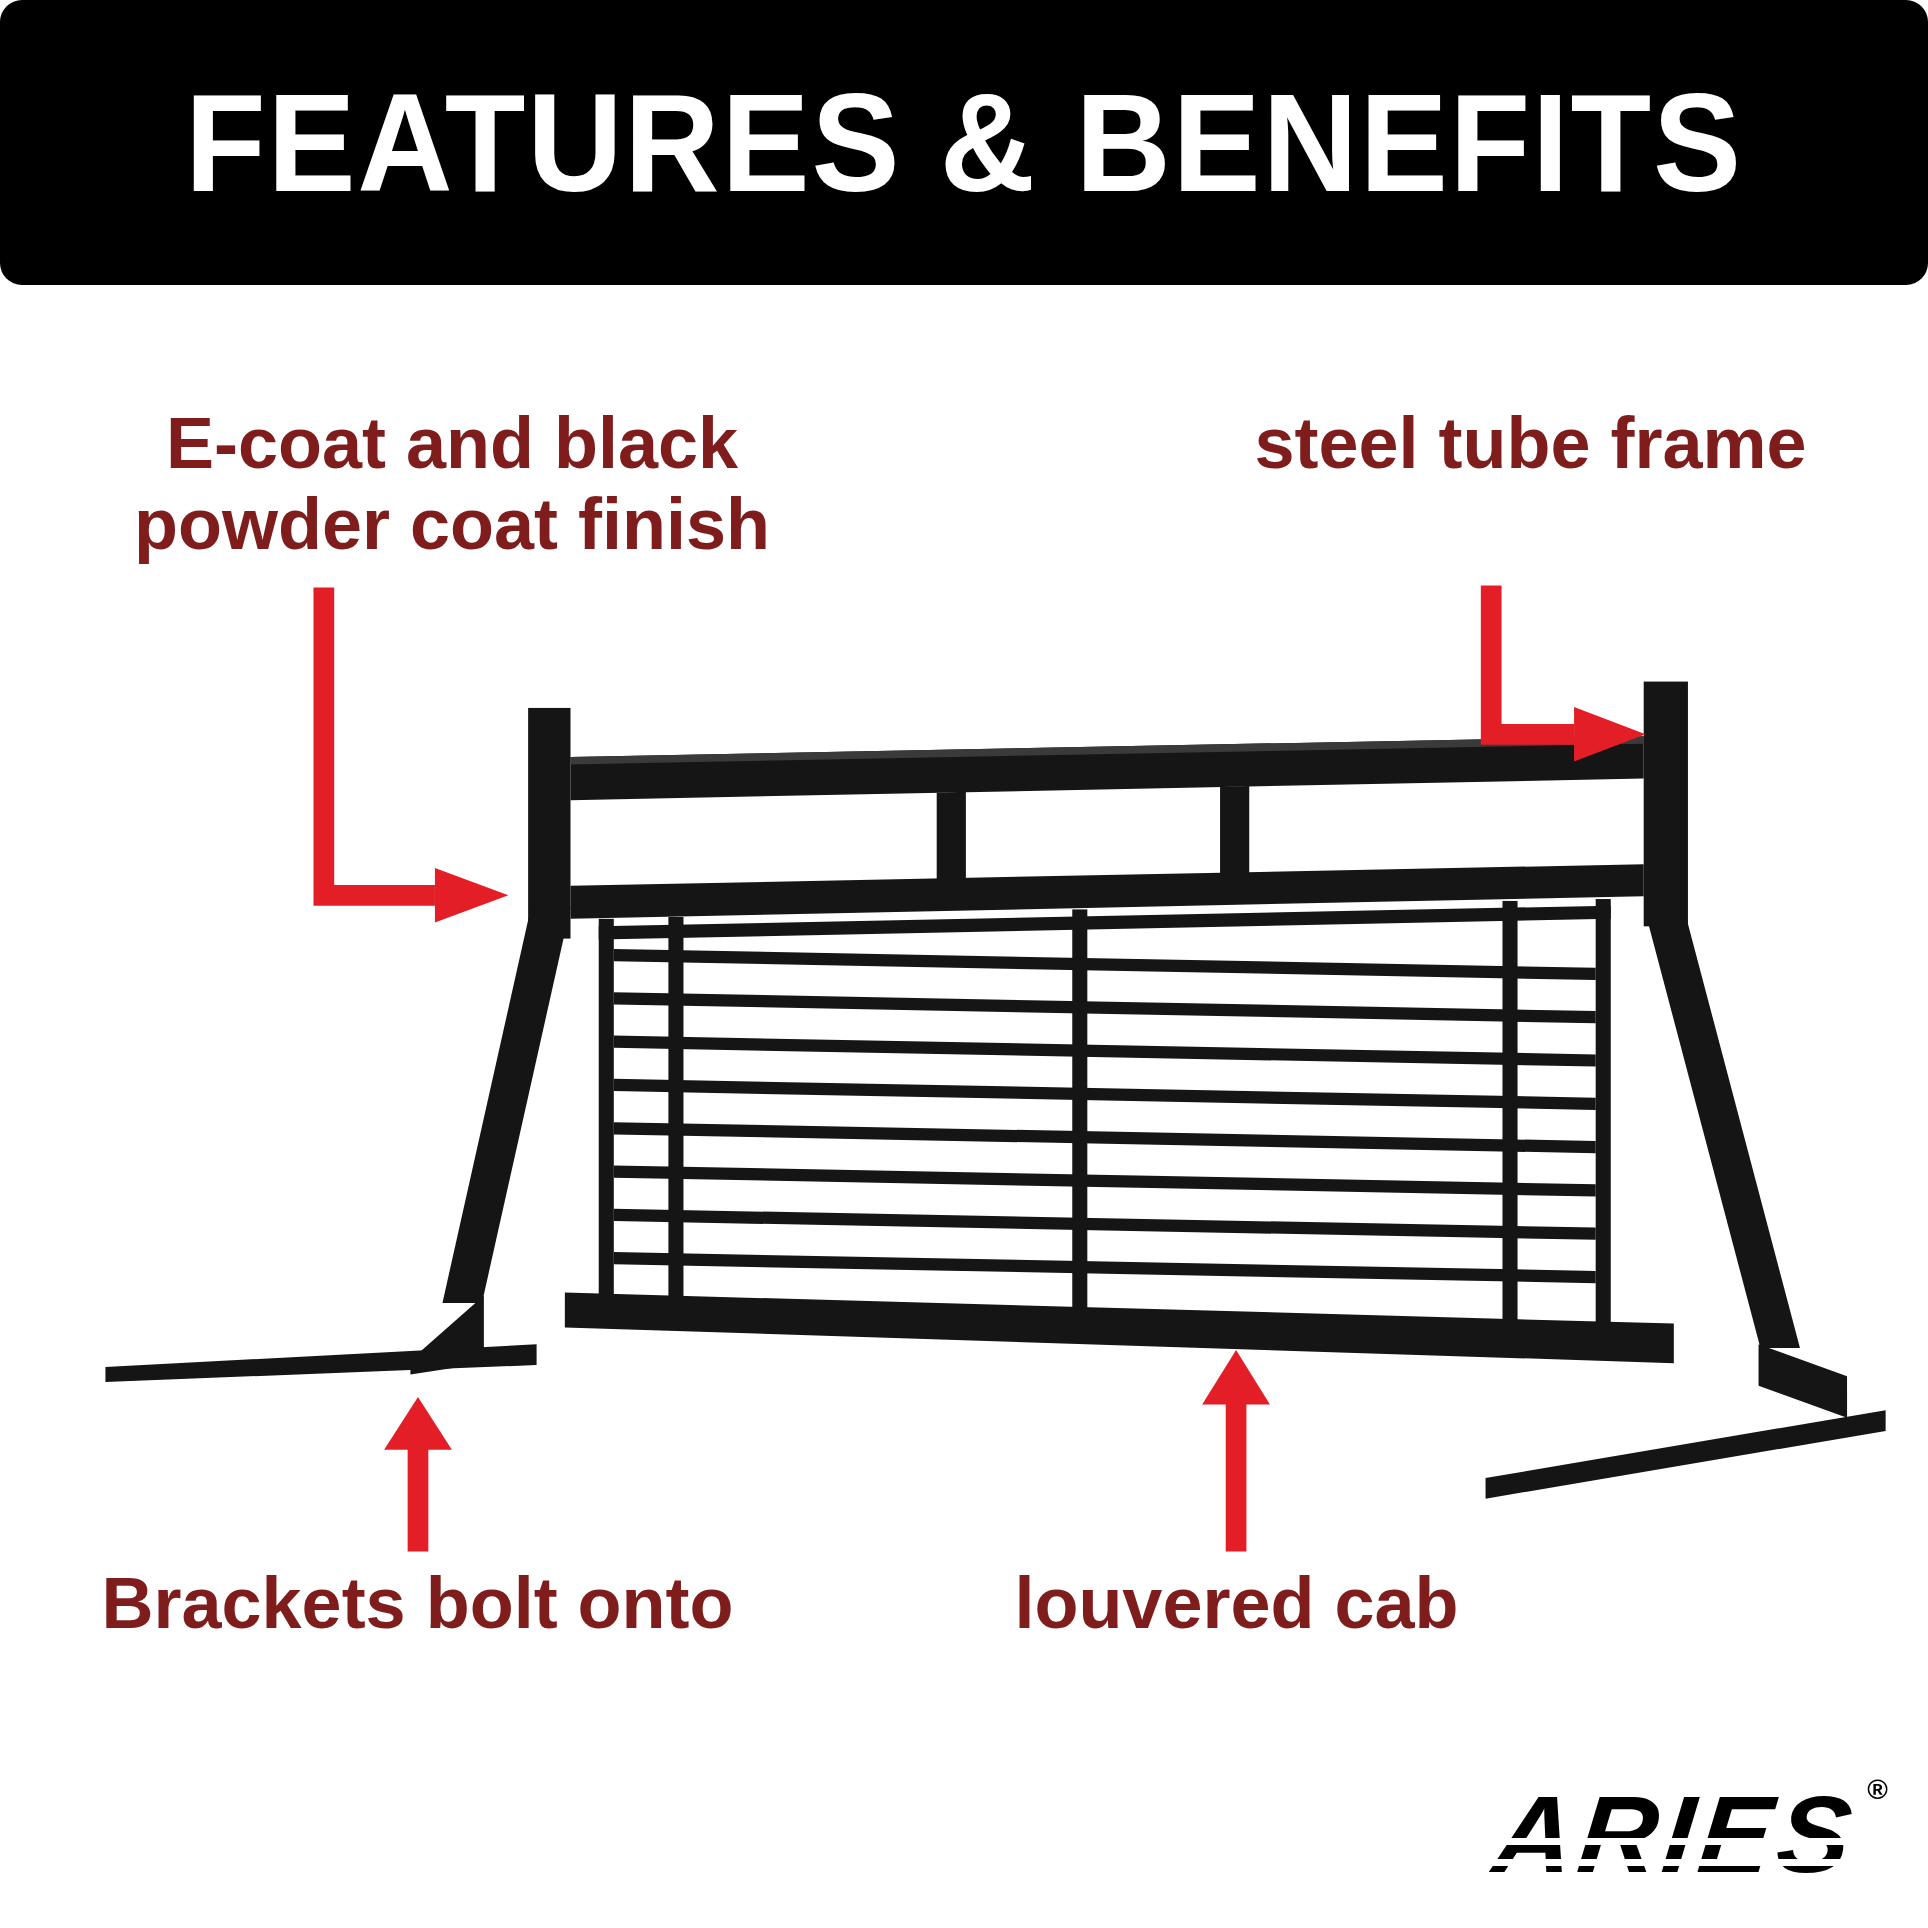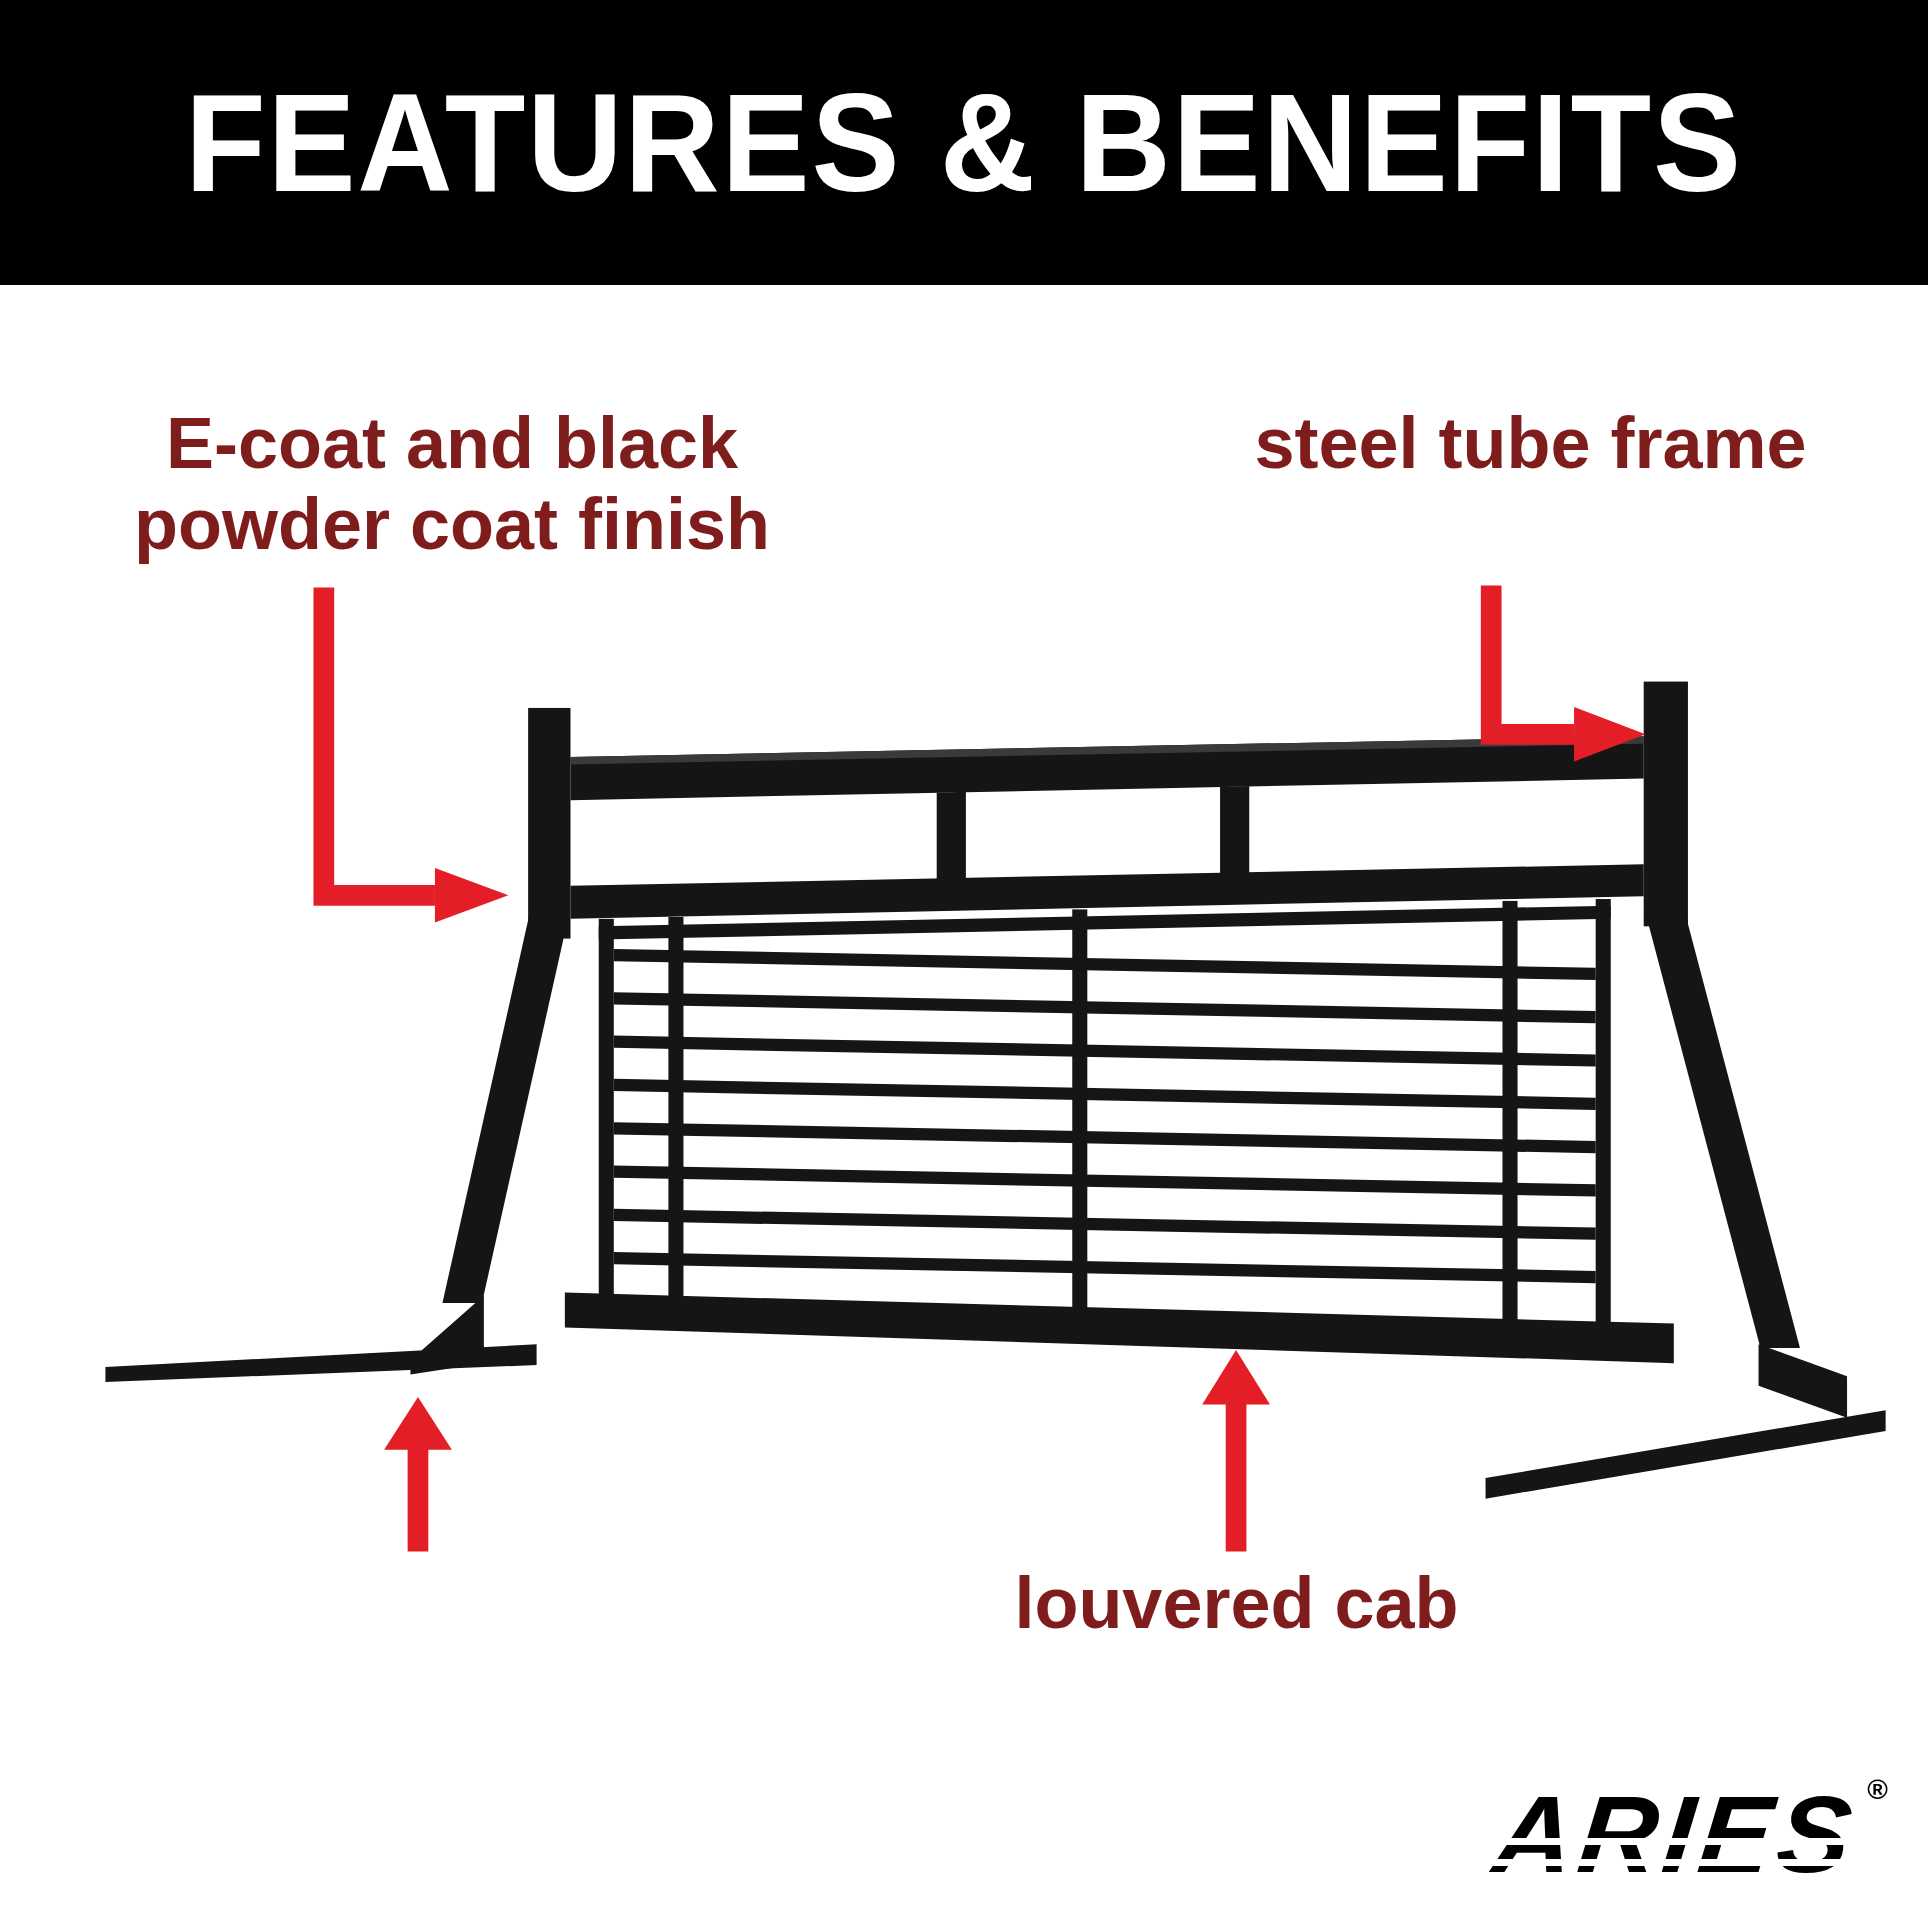--- a/index.html
+++ b/index.html
@@ -10,7 +10,7 @@
   }
   .header{
     position:absolute;top:0;left:0;width:1928px;height:285px;
-    background:#000;display:flex;align-items:center;justify-content:center;
+    background:#000;display:flex;align-items:center;justify-content:center;border-radius:22px;
   }
   .header h1{
     margin:0;color:#fff;font-size:139px;font-weight:700;letter-spacing:1.9px;

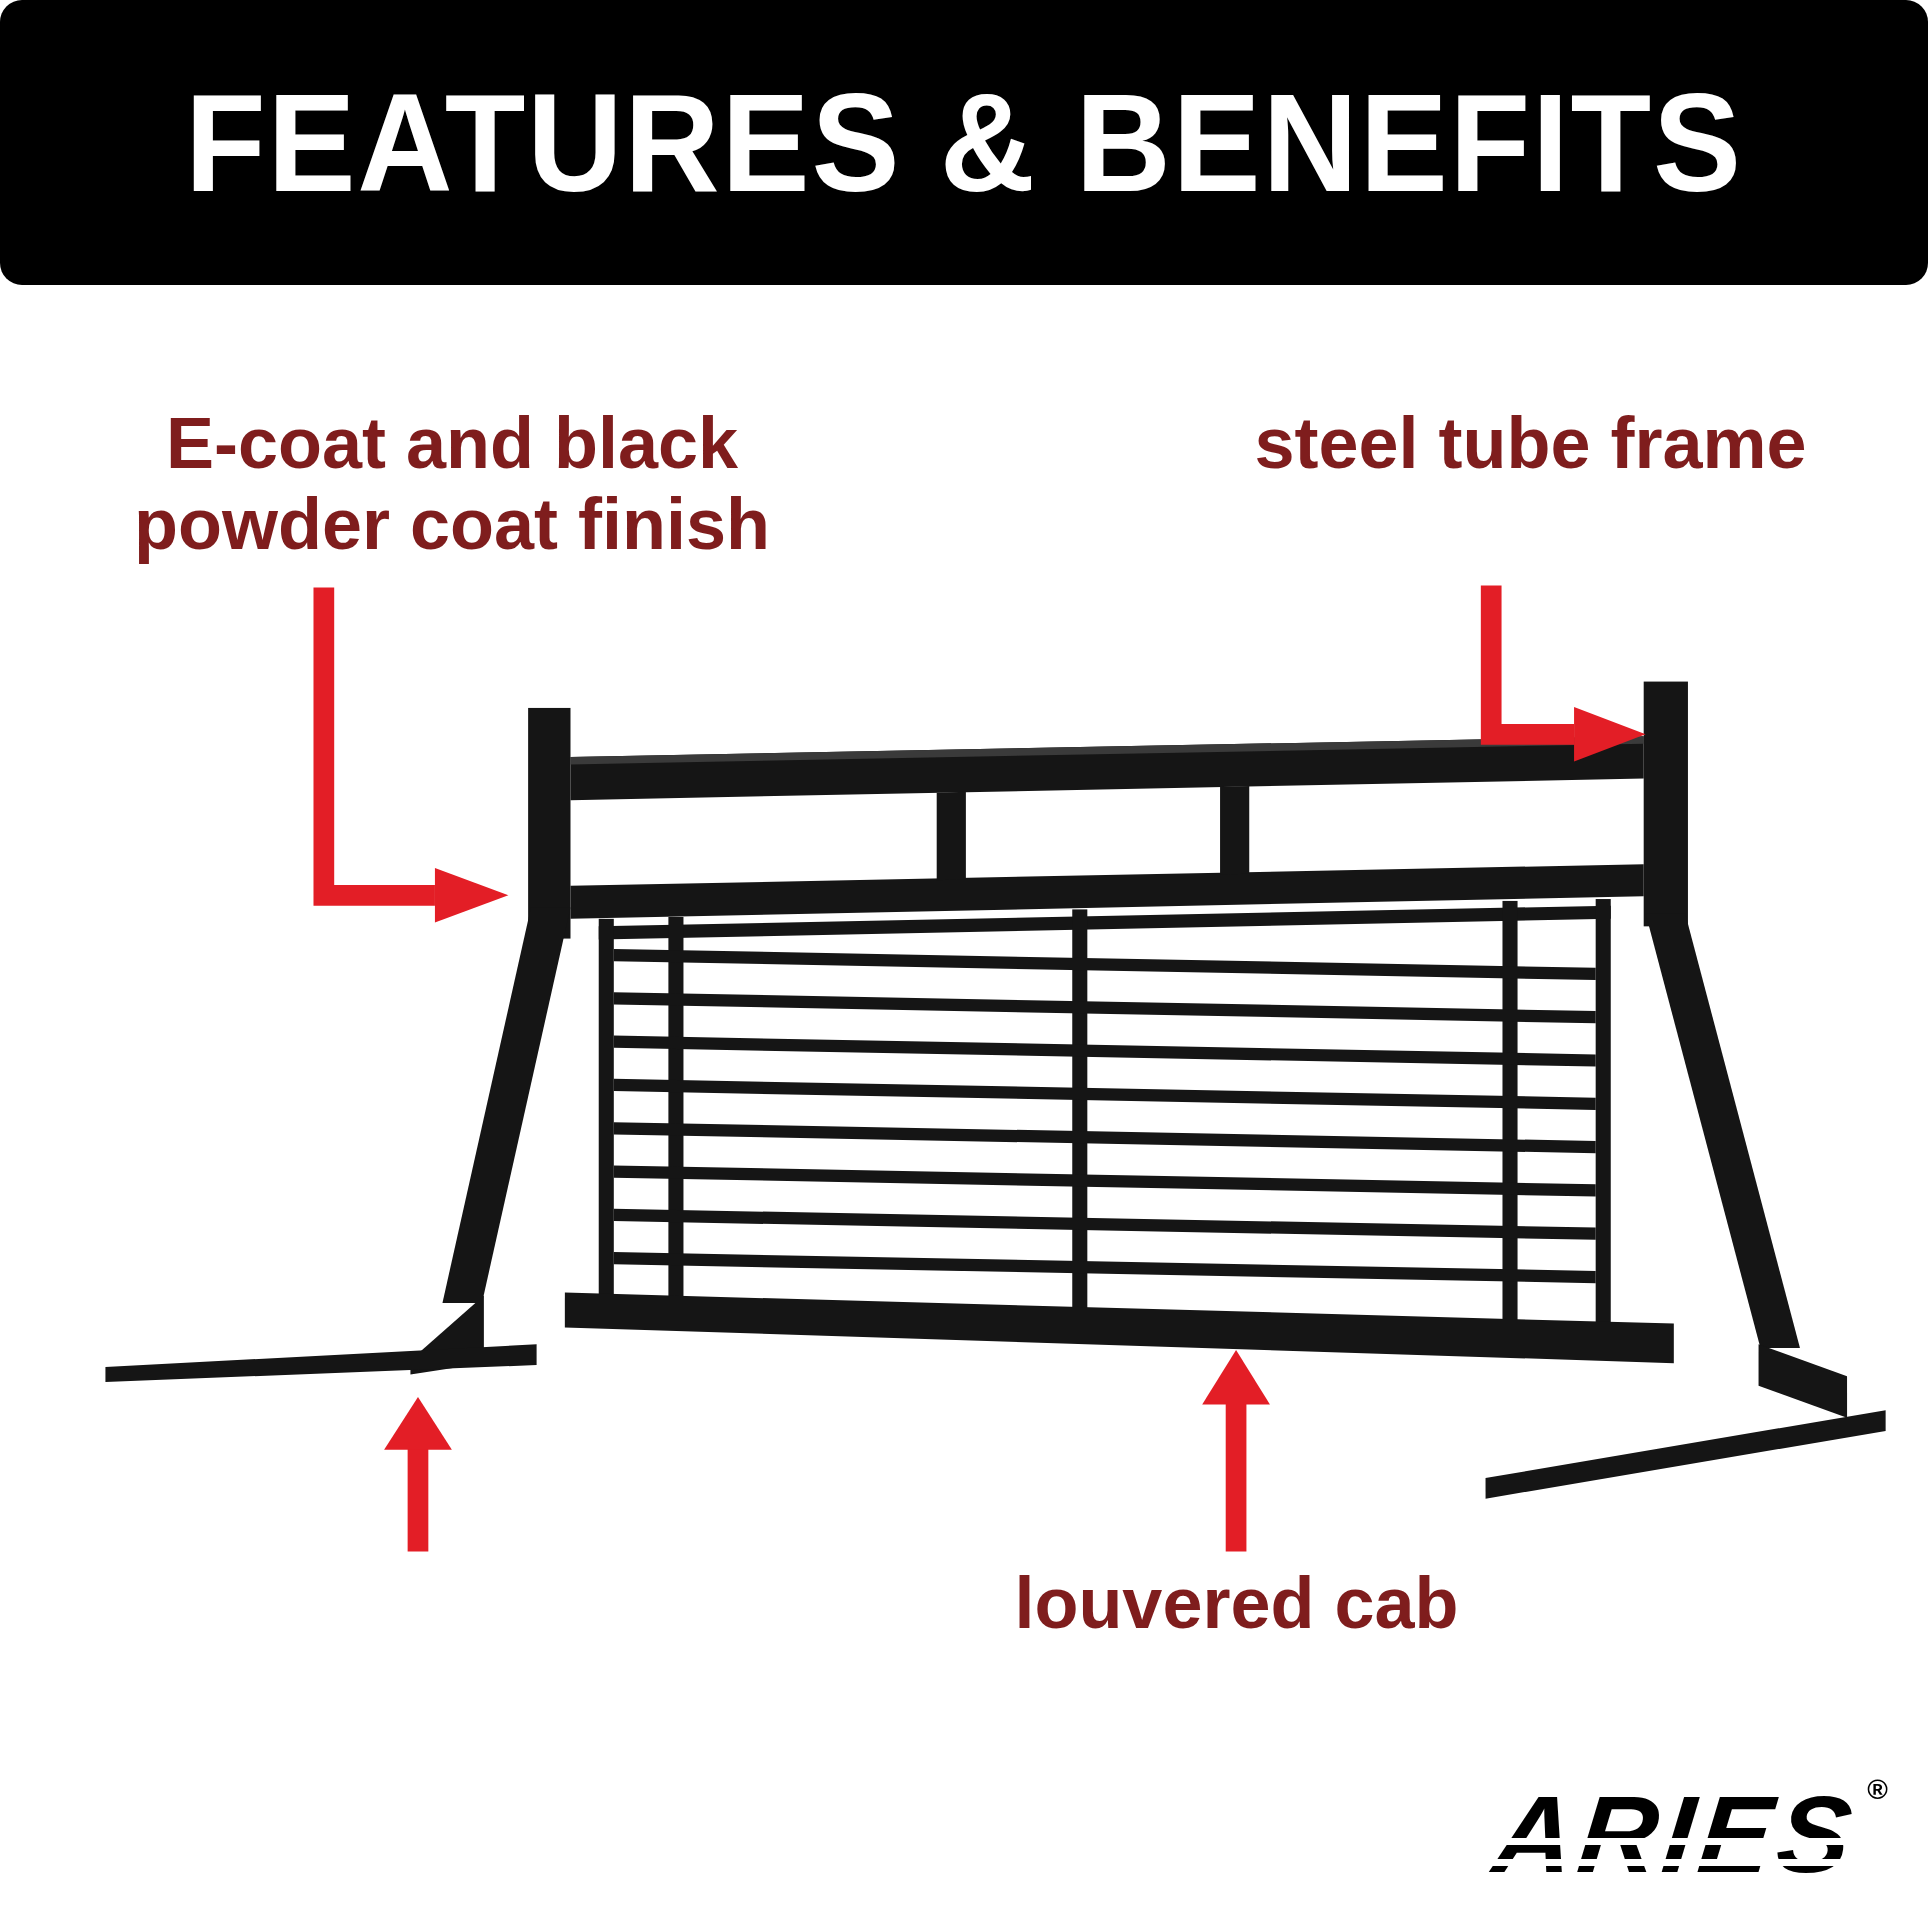--- a/index.html
+++ b/index.html
@@ -127,6 +127,7 @@
 </div>
 
 <div class="callout callout-brackets">
+  <span>Brackets bolt onto</span>
 </div>
 
 <div class="callout callout-louvered">

